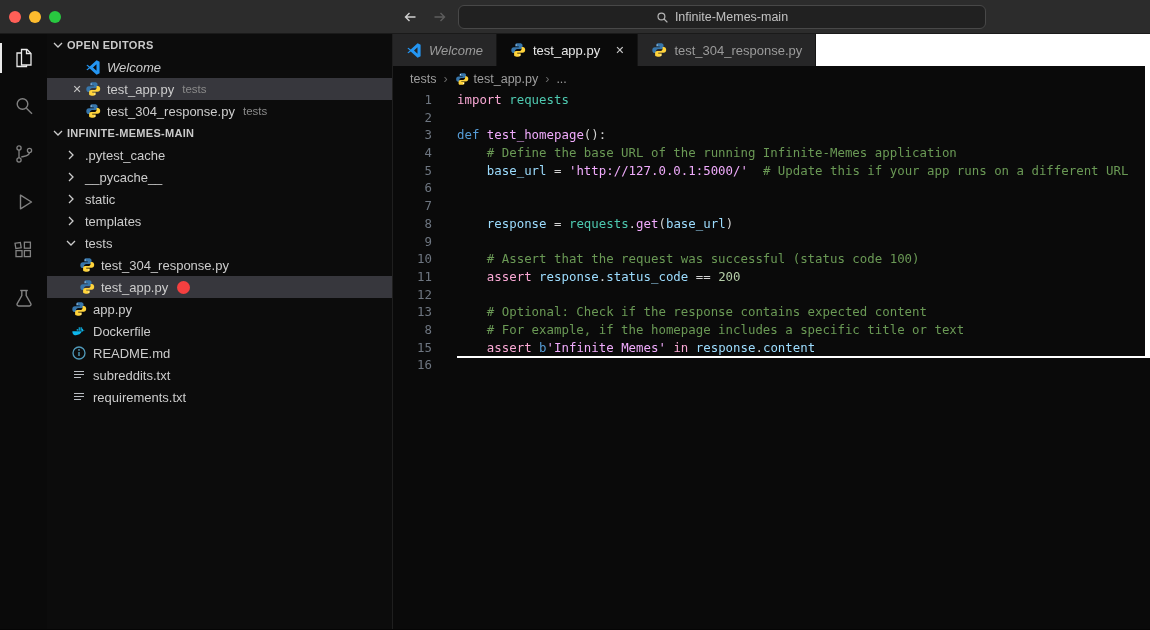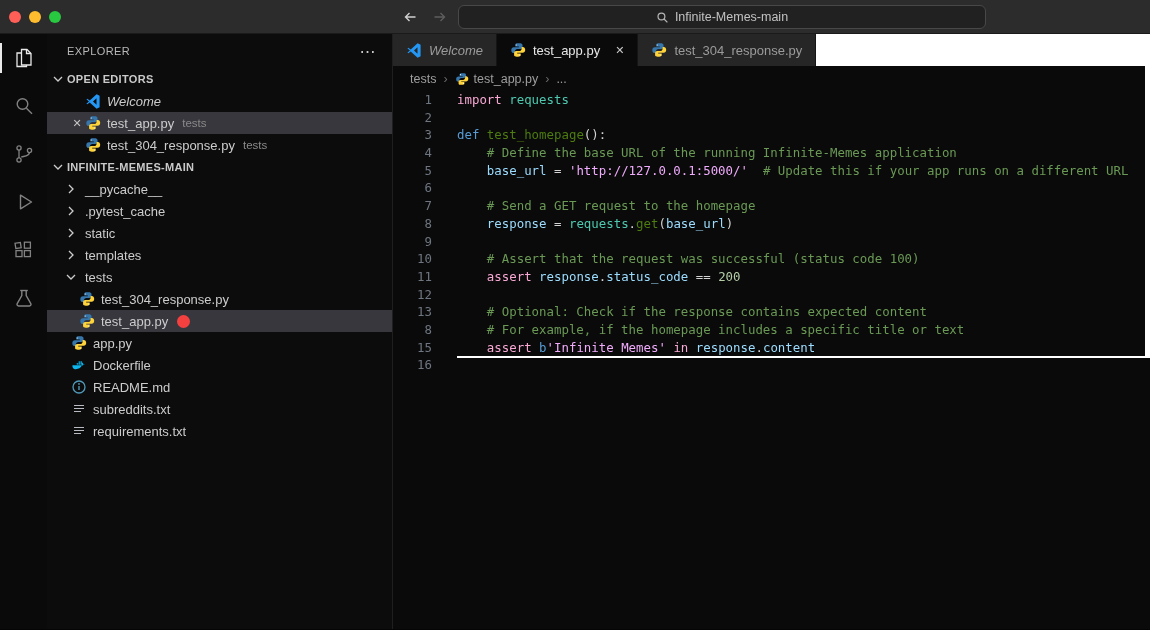--- a/index.html
+++ b/index.html
@@ -142,11 +142,6 @@
     </nav>
 
   <aside class="sidebar">
-    <div class="sb-title">
-      <span>EXPLORER</span>
-      <span class="sp"></span>
-      <span class="ellipsis">⋯</span>
-    </div>
     <div class="section-header">
       <span class="icon">
           <svg width="16" height="16" viewBox="0 0 16 16" fill="none" stroke="#cccccc" stroke-width="1.3">

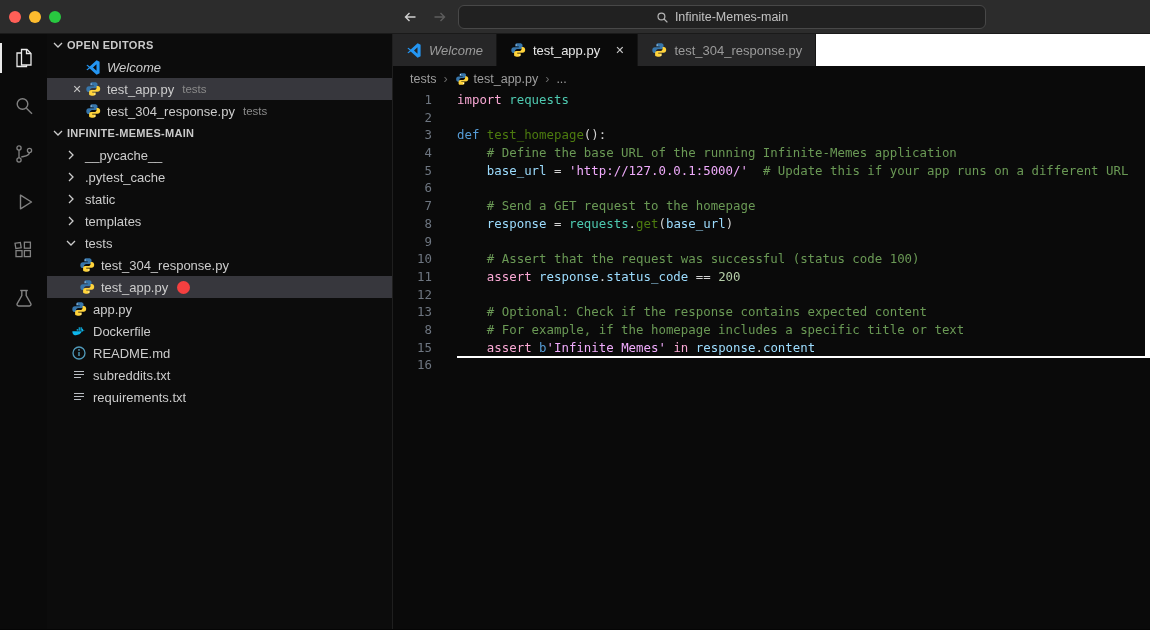--- a/index.html
+++ b/index.html
@@ -61,7 +61,7 @@
   .line{display:flex;height:17.7px;line-height:17.7px}
   .gutter{width:46px;flex:none;text-align:right;padding-right:7px;color:#6e7681}
   .ltext{white-space:pre;padding-left:18px}
-  .tok-k{color:#f9a8d4}.tok-d{color:#569CD6}.tok-f{color:#4d7c0f}.tok-v{color:#9CDCFE}
+  .tok-k{color:#f9a8d4}.tok-d{color:#569CD6}.tok-f{color:#f0abfc}.tok-v{color:#9CDCFE}
   .tok-m{color:#4EC9B0}.tok-c{color:#6A9955}.tok-s{color:#f0abfc}.tok-n{color:#B5CEA8}.tok-p{color:#d4d4d4}
 
   .vedge{position:absolute;right:0;top:32px;width:5px;height:291px;background:#ffffff}

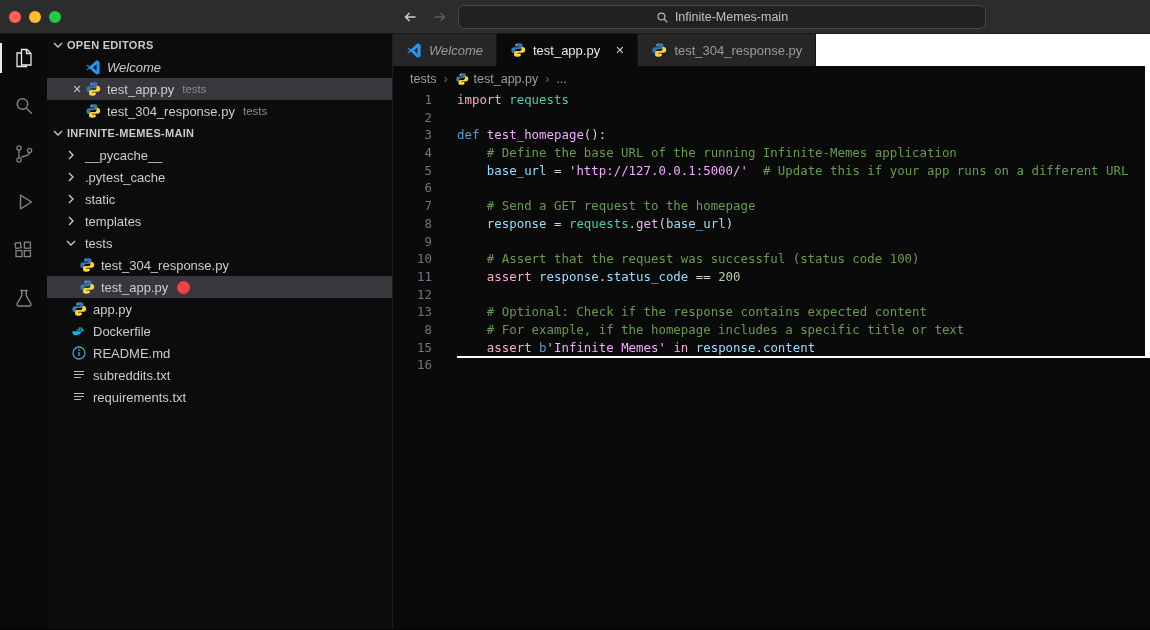--- a/index.html
+++ b/index.html
@@ -202,7 +202,7 @@
               <path d="M6 4l4 4-4 4"></path>
             </svg>
           </span>
-          <span class="label">__pycache__</span>
+          <span class="label">.pytest_cache</span>
         </div>
         <div class="row" style="padding-left:16px">
           <span class="icon">
@@ -210,7 +210,7 @@
               <path d="M6 4l4 4-4 4"></path>
             </svg>
           </span>
-          <span class="label">.pytest_cache</span>
+          <span class="label">__pycache__</span>
         </div>
         <div class="row" style="padding-left:16px">
           <span class="icon">

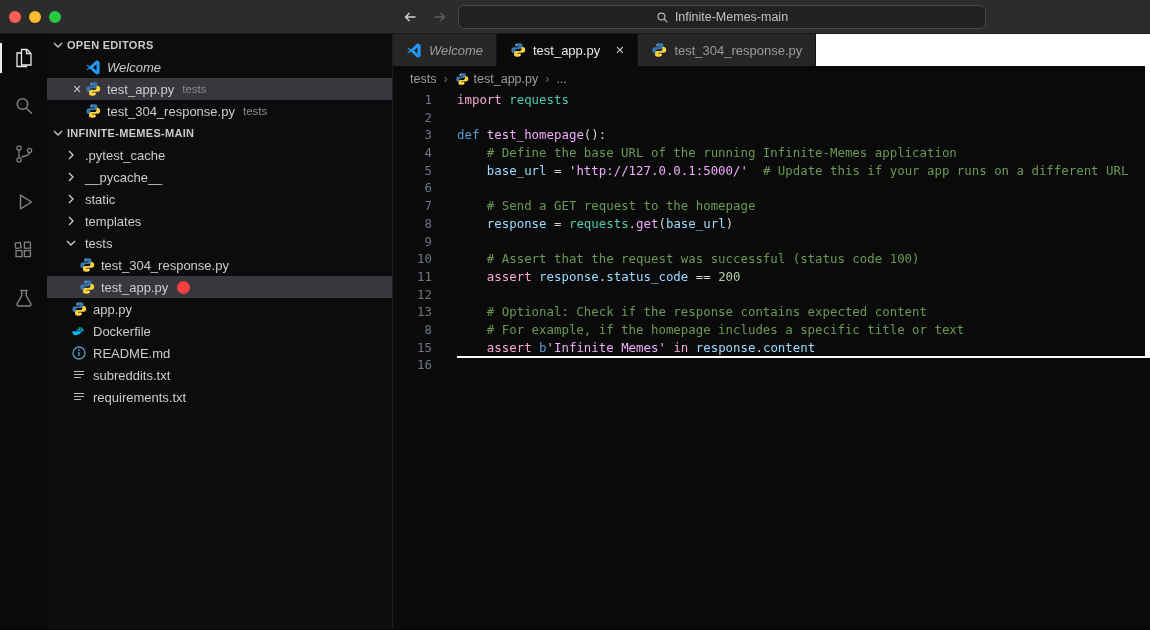--- a/index.html
+++ b/index.html
@@ -397,7 +397,7 @@
         </div>
         <div class="line">
           <span class="gutter">7</span>
-          <span class="ltext"><span class="tok-p">    </span><span class="tok-c"># Send a GET request to the homepage</span></span>
+          <span class="ltext"><span class="tok-p">    </span></span>
         </div>
         <div class="line">
           <span class="gutter">8</span>

